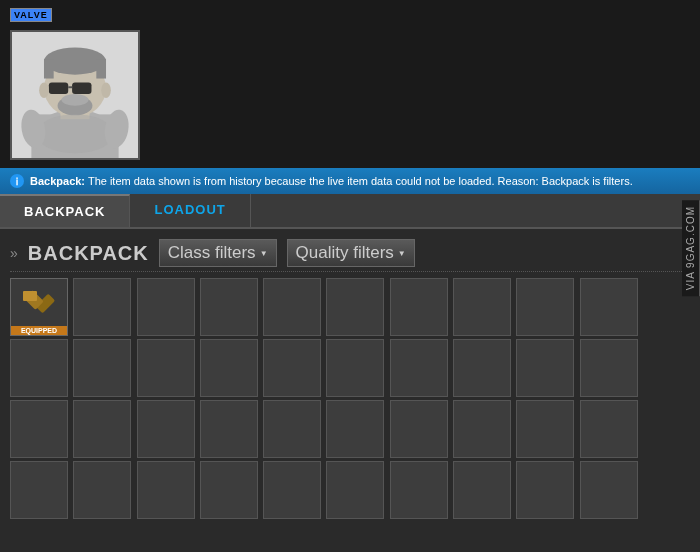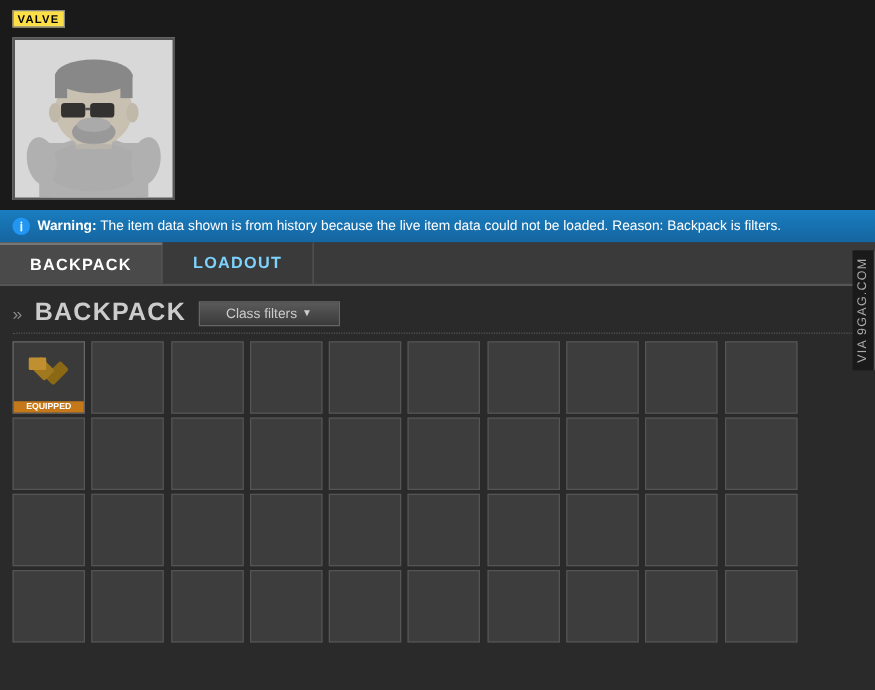--- a/index.html
+++ b/index.html
@@ -21,7 +21,7 @@
     }
 
     #valve-logo {
-      background: #fde047;
+      background: #3b82f6;
       border: 1px solid #888;
       padding: 1px 3px;
       font-size: 9px;

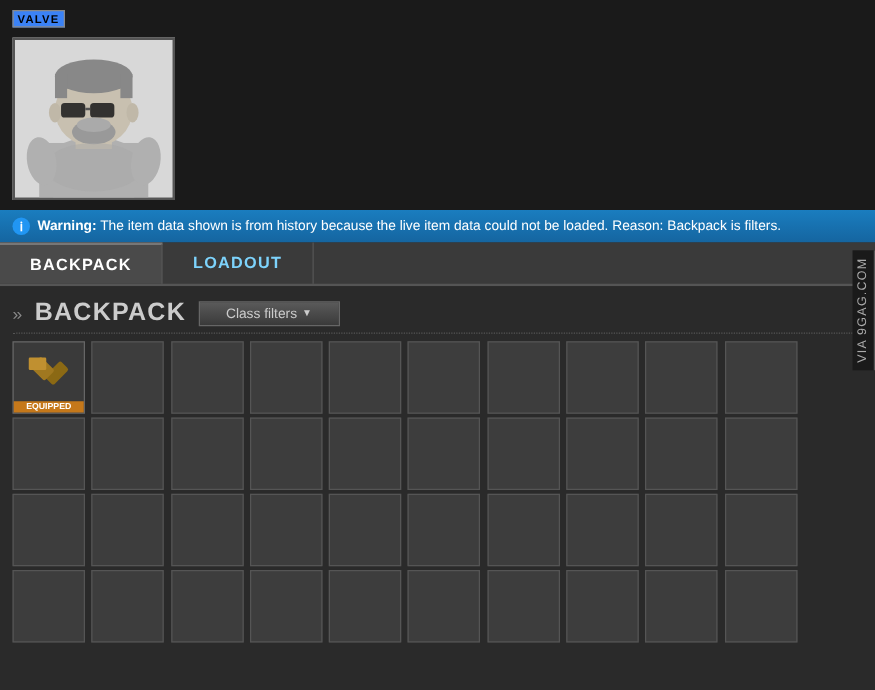--- a/index.html
+++ b/index.html
@@ -264,7 +264,7 @@
 <div id="warning-bar">
   <span class="warn-icon">ℹ</span>
   <span>
-    <span class="warn-bold">Warning:</span>
+    <span class="warn-bold">Backpack:</span>
     <span> The item data shown is from history because the live item data could not be loaded. Reason: Backpack is filters.</span>
   </span>
 </div>

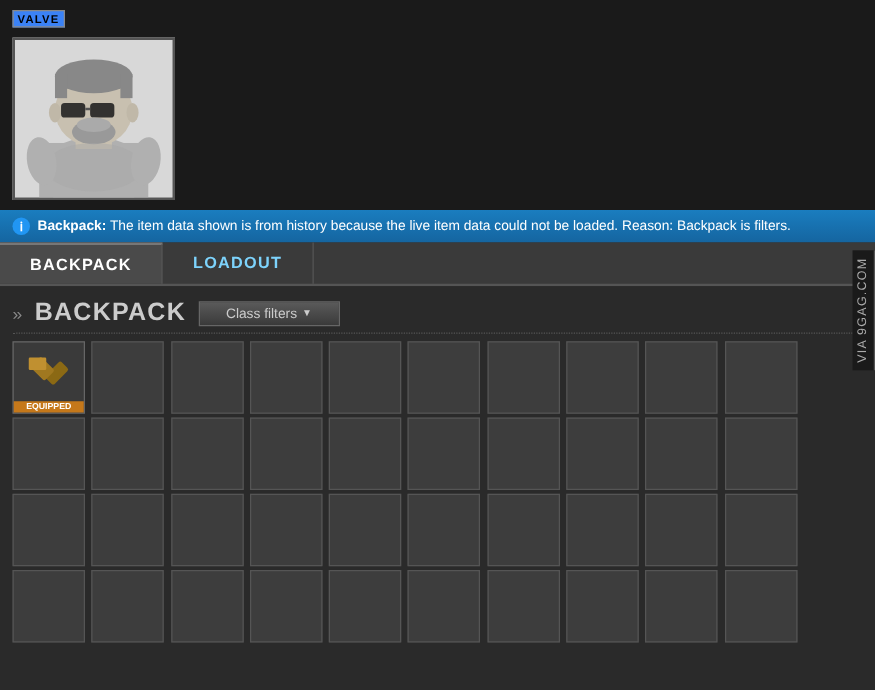--- a/index.html
+++ b/index.html
@@ -96,7 +96,7 @@
       font-size: 13px;
       font-weight: bold;
       letter-spacing: 1px;
-      color: #7dd3fc;
+      color: #0ea5e9;
       cursor: pointer;
       border-right: 1px solid #555;
       text-transform: uppercase;

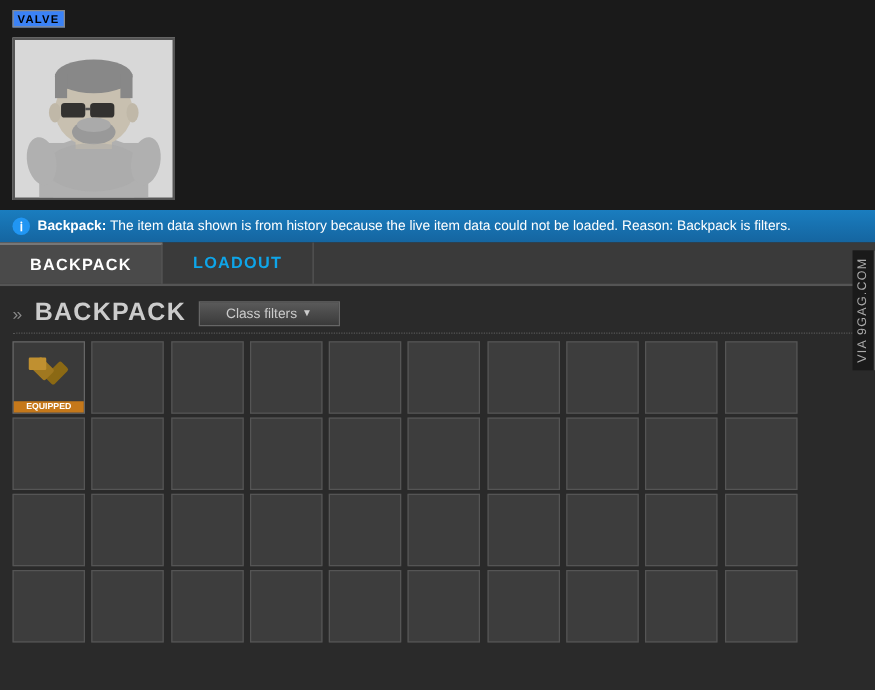--- a/index.html
+++ b/index.html
@@ -156,8 +156,8 @@
       background: linear-gradient(180deg, #5a5a5a 0%, #3a3a3a 100%);
       border: 1px solid #666;
       color: #ccc;
-      padding: 3px 21px;
-      font-size: 11px;
+      padding: 3px 8px;
+      font-size: 17px;
       cursor: pointer;
       display: inline-flex;
       align-items: center;

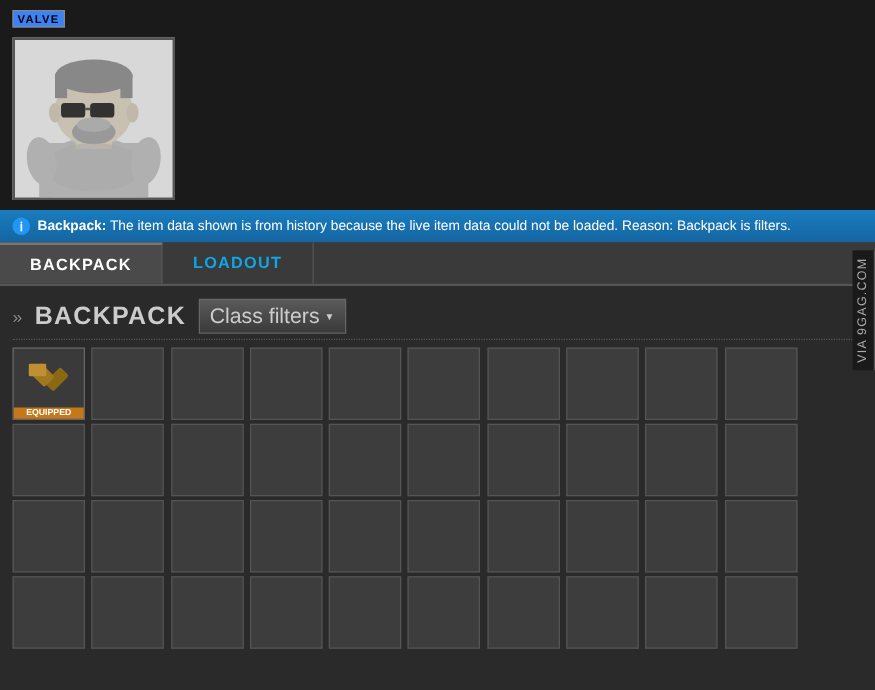--- a/index.html
+++ b/index.html
@@ -279,6 +279,7 @@
     <span id="section-arrows">»</span>
     <span id="section-title">BACKPACK</span>
     <button class="filter-btn">Class filters</button>
+    <button class="filter-btn">Quality filters</button>
   </div>
 
   <div id="grid-wrapper">

